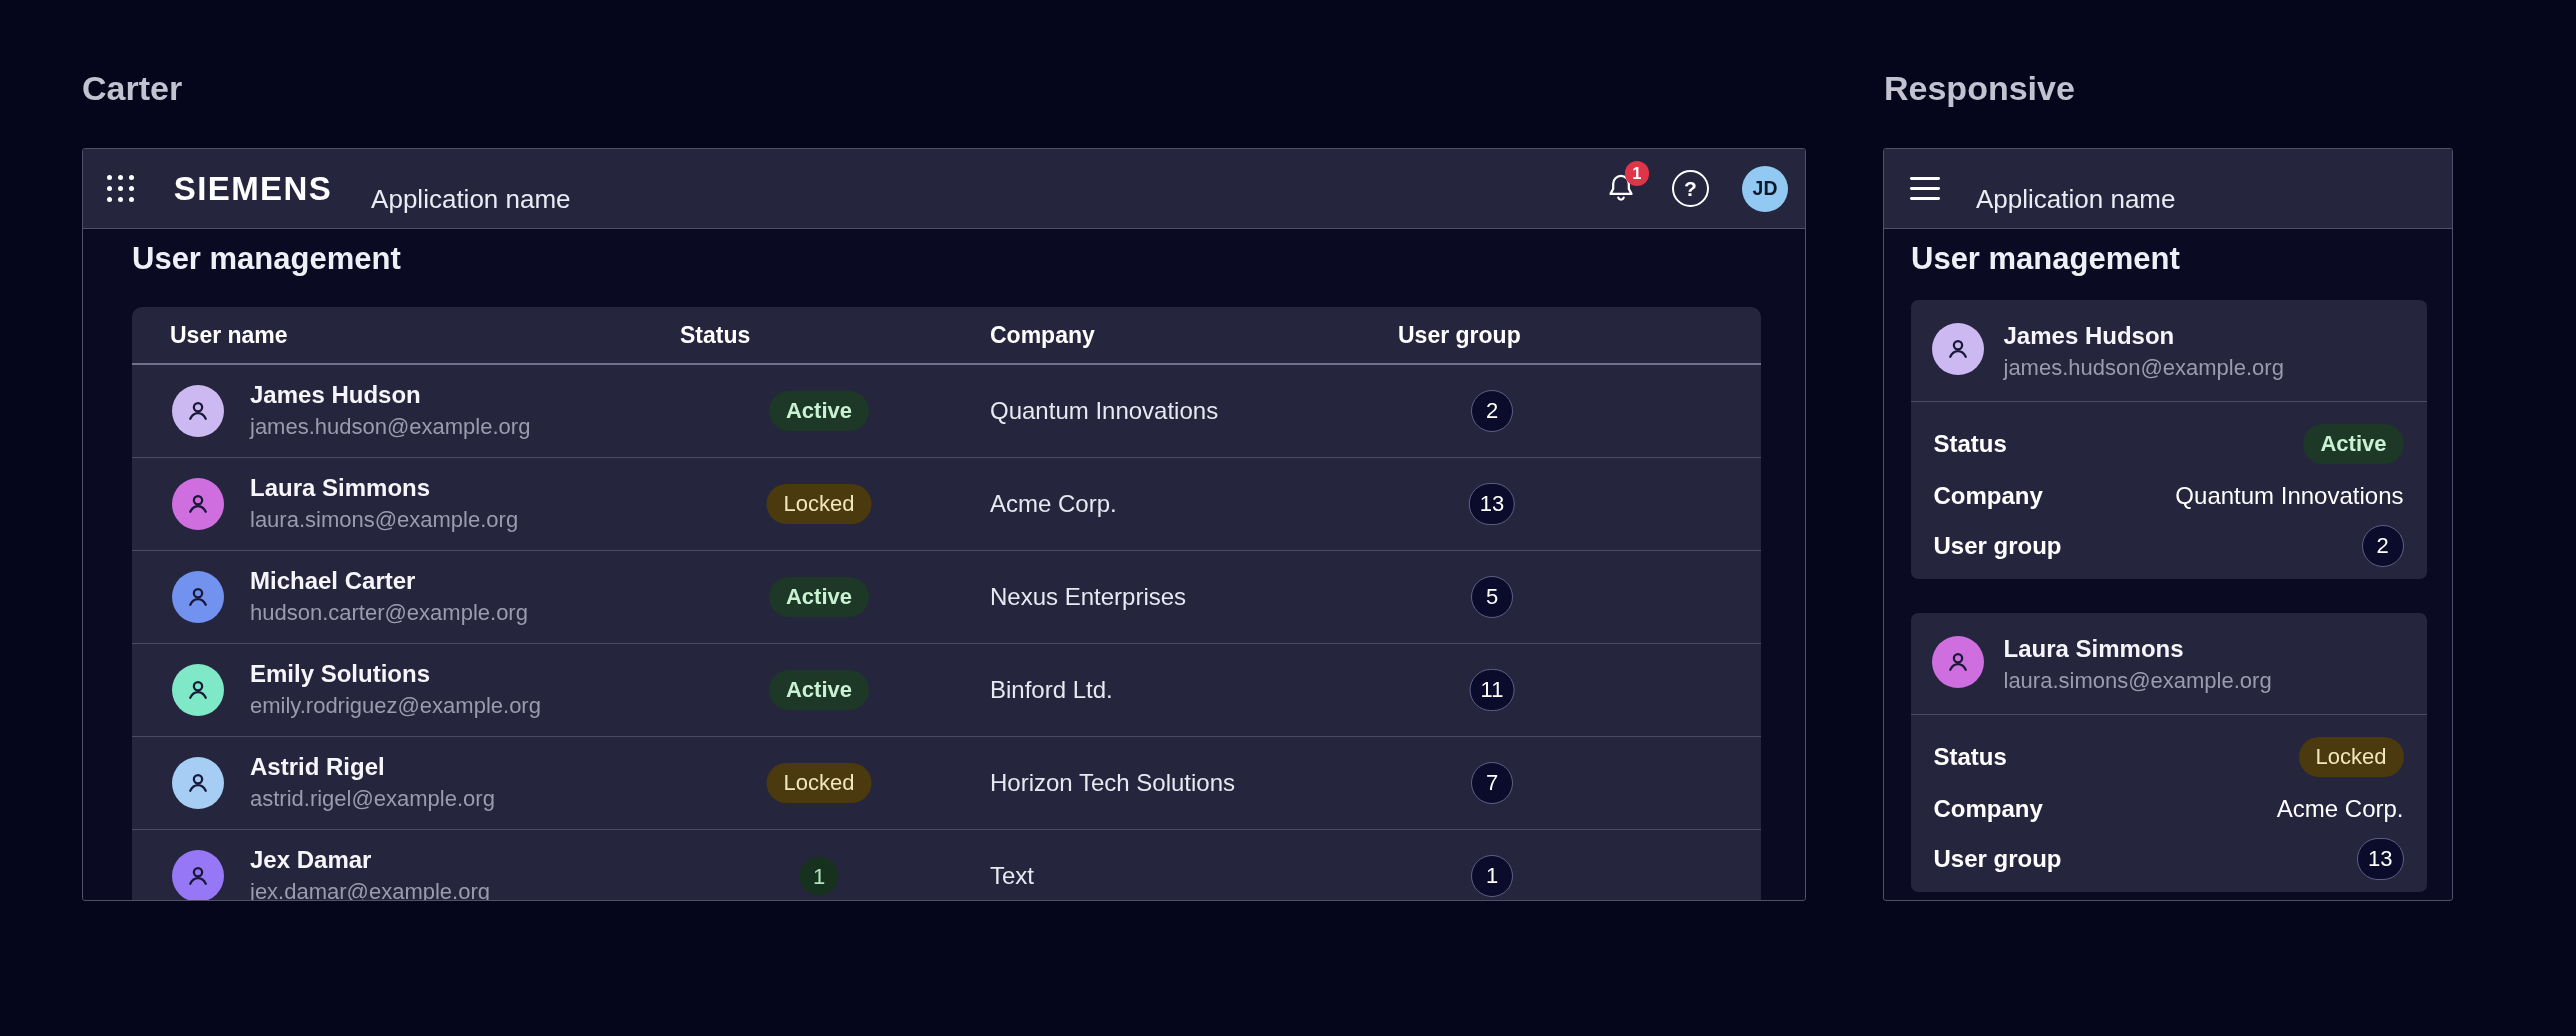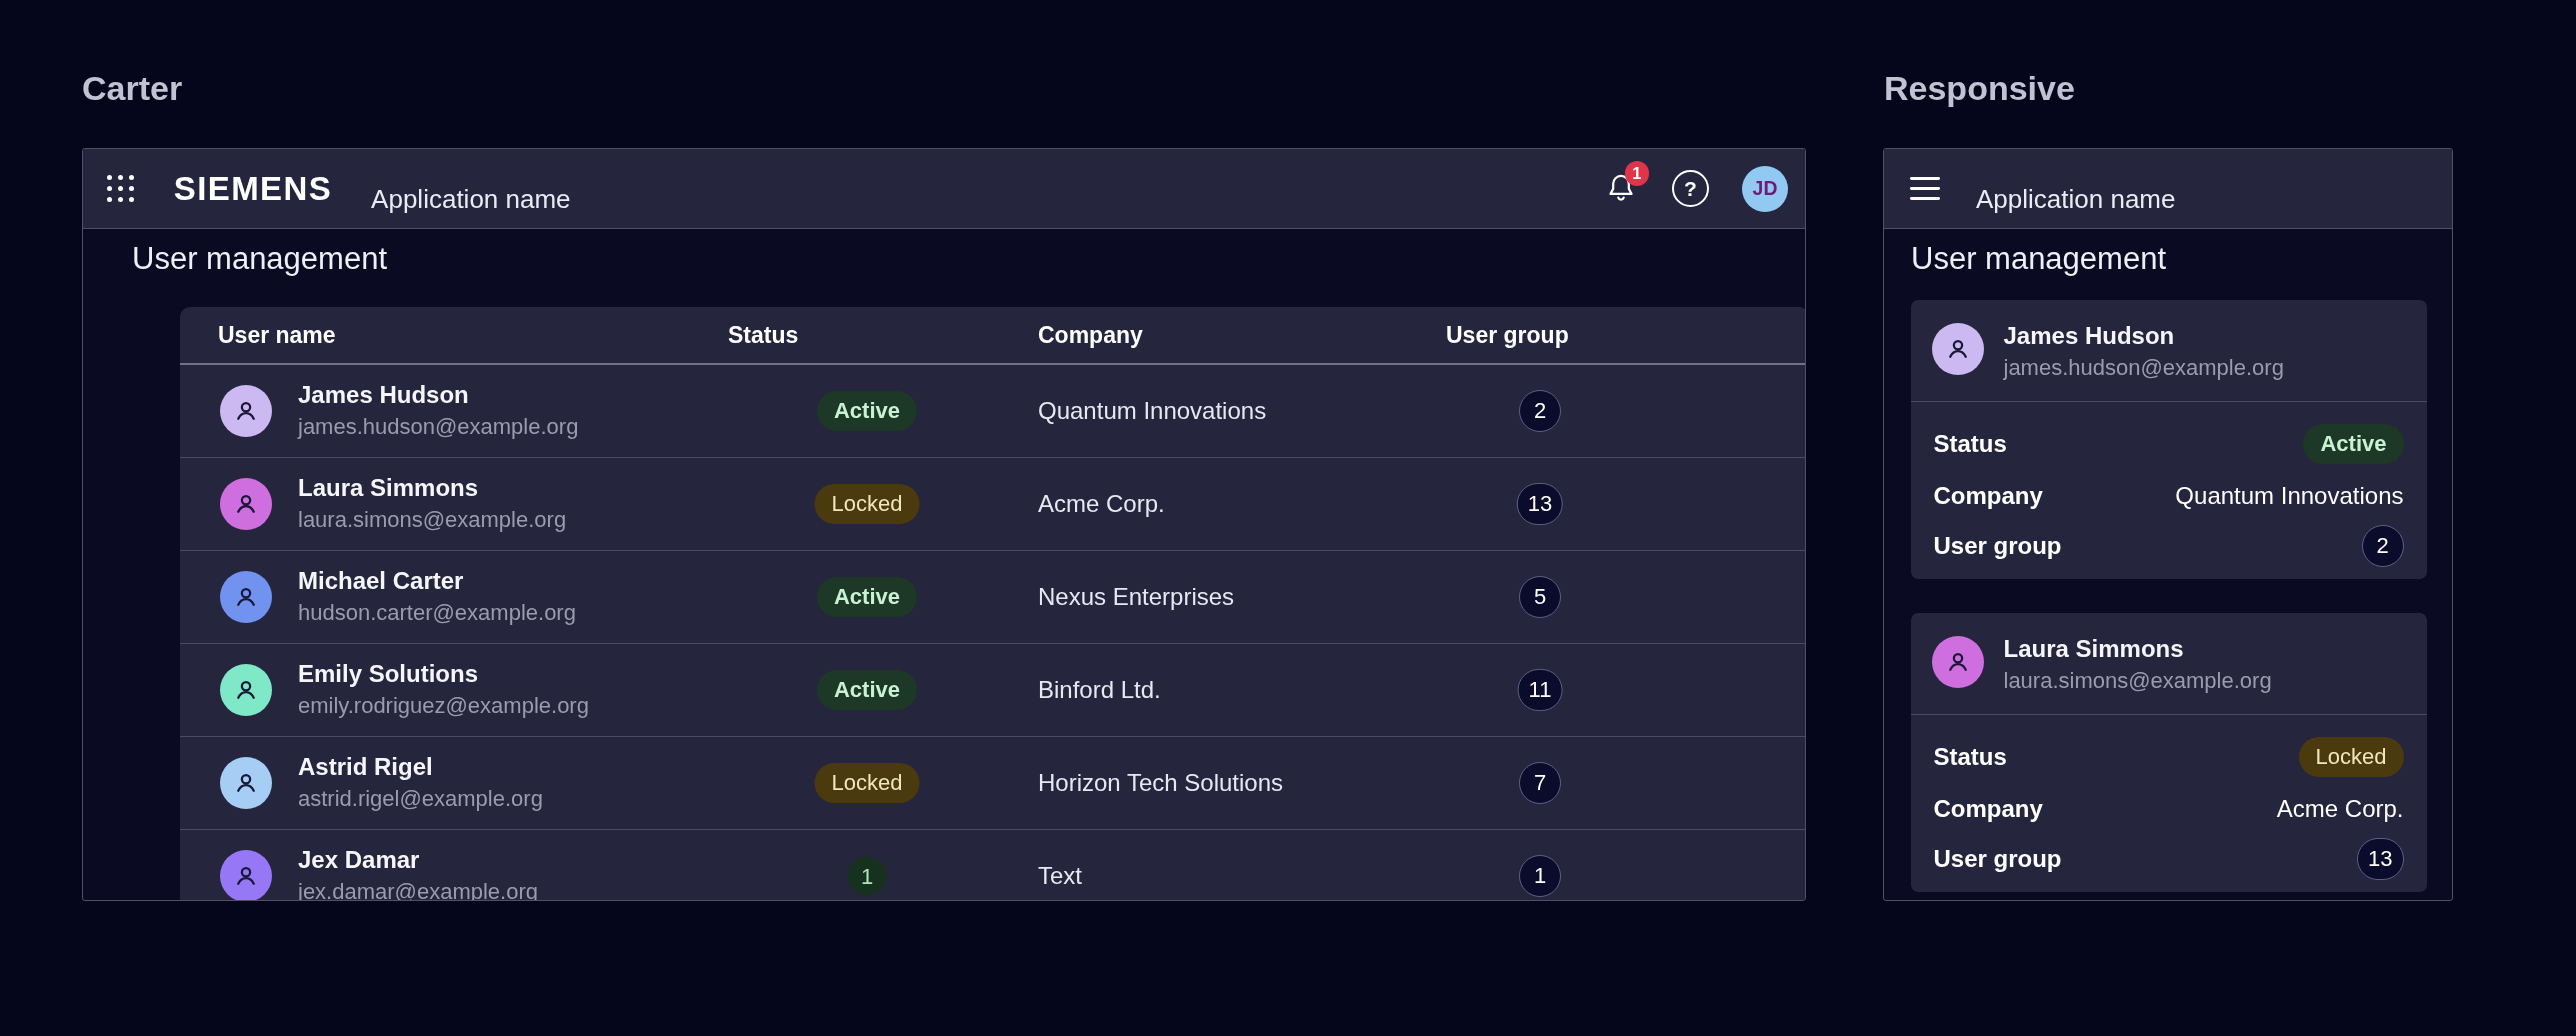--- a/index.html
+++ b/index.html
@@ -33,7 +33,7 @@
   .help-circle{width:33px;height:33px;border-radius:50%;border:2.2px solid #ffffff;color:#ffffff;
                font-size:21px;font-weight:700;display:flex;align-items:center;justify-content:center;cursor:pointer;}
   .avatar{border-radius:50%;display:flex;align-items:center;justify-content:center;flex:none;}
-  .avatar-jd{width:46px;height:46px;background:#92c9f2;color:#701a75;font-weight:700;font-size:19.4px;cursor:pointer;}
+  .avatar-jd{width:46px;height:46px;background:#92c9f2;color:#0f172a;font-weight:700;font-size:19.4px;cursor:pointer;}
 
   .page-title{position:absolute;left:49px;top:92px;font-size:31px;font-weight:400;color:#eef0f6;}
   #responsive-window .page-title{left:27px;}

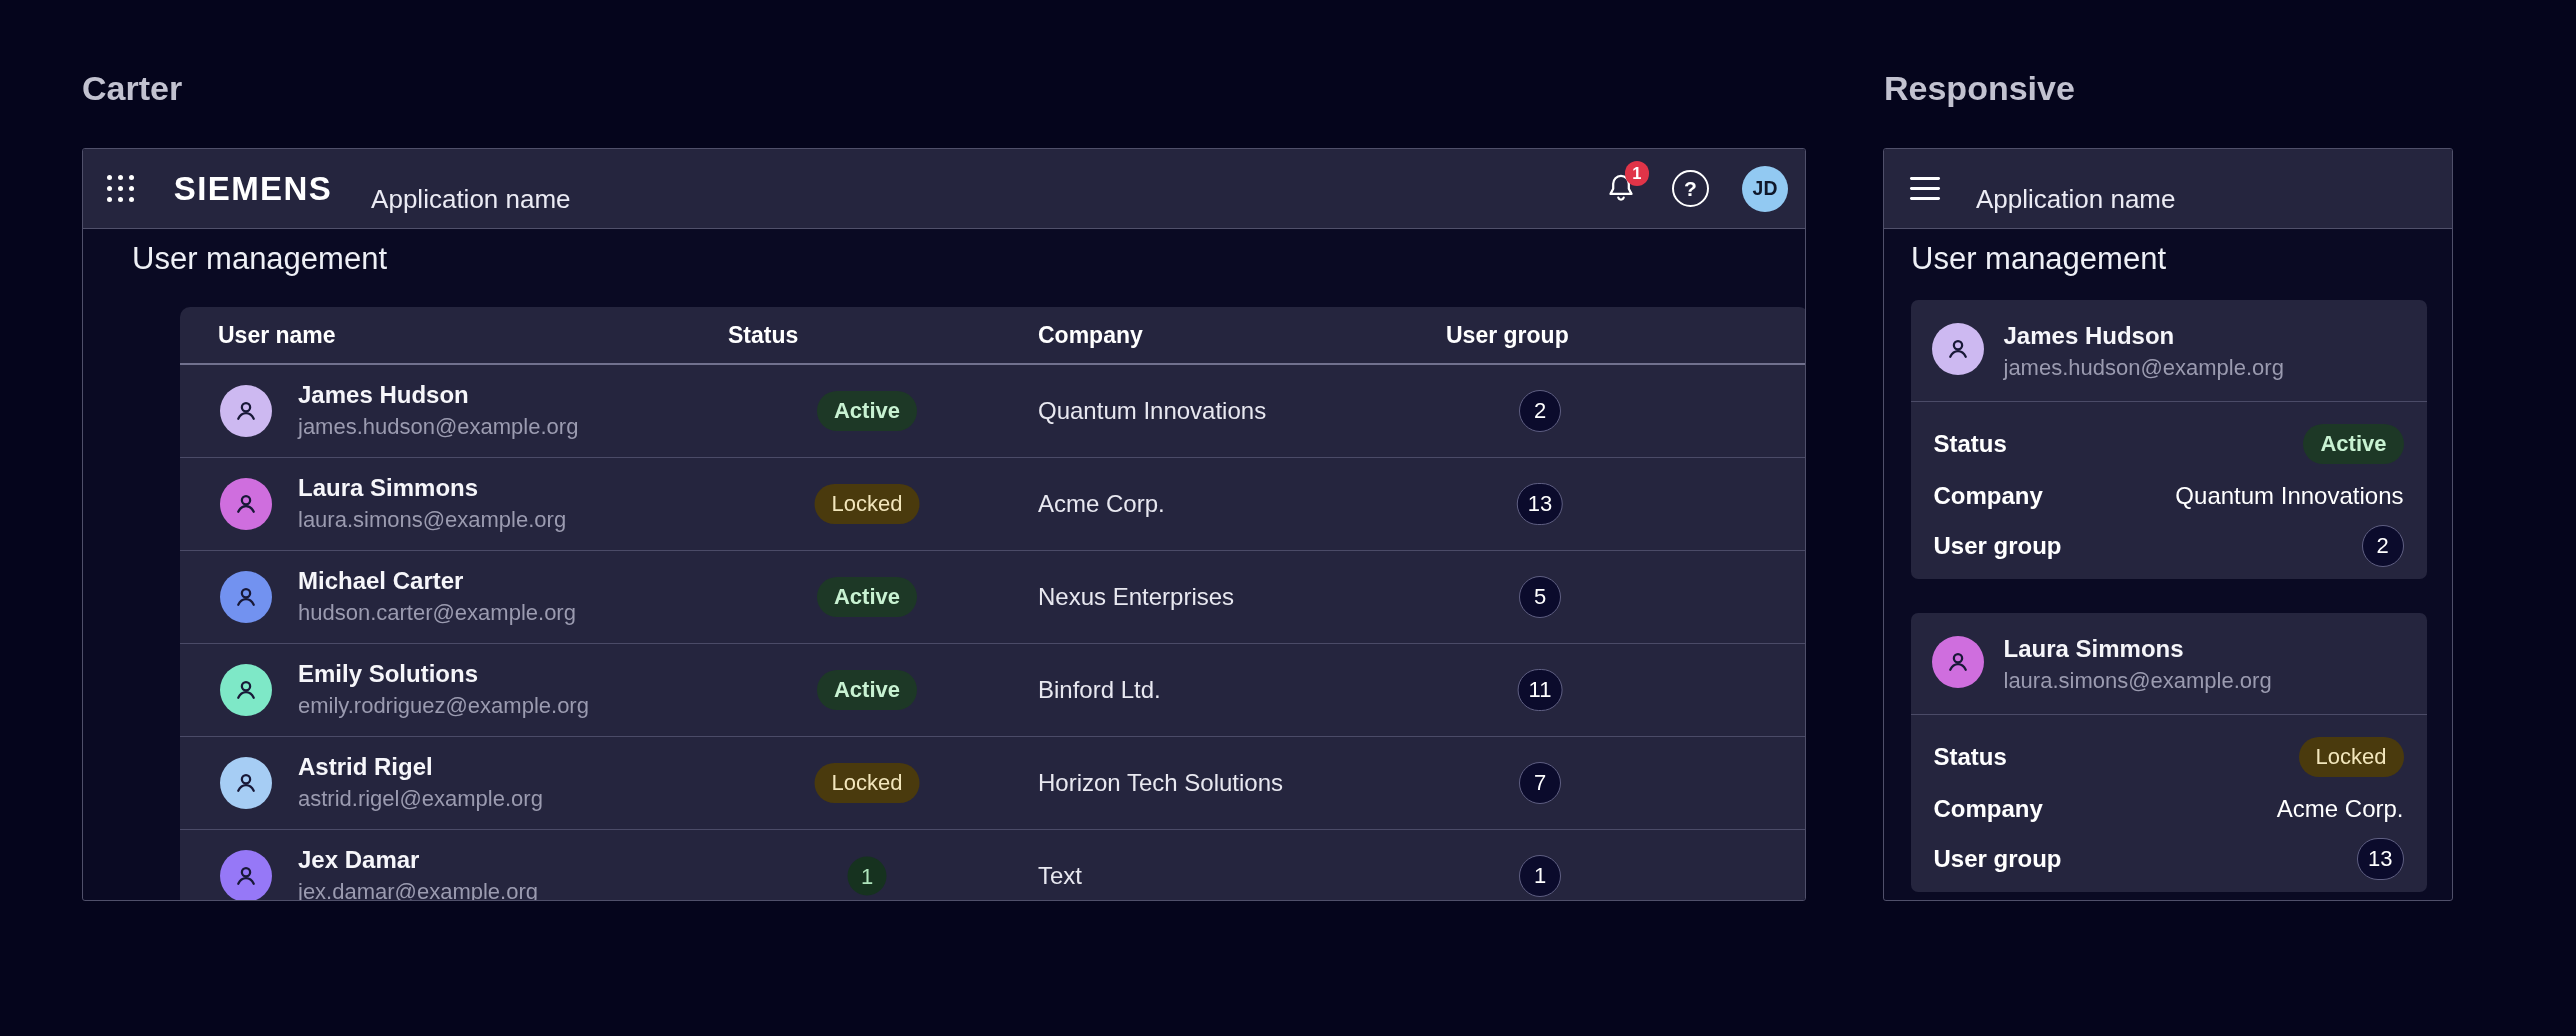--- a/index.html
+++ b/index.html
@@ -35,7 +35,7 @@
   .avatar{border-radius:50%;display:flex;align-items:center;justify-content:center;flex:none;}
   .avatar-jd{width:46px;height:46px;background:#92c9f2;color:#0f172a;font-weight:700;font-size:19.4px;cursor:pointer;}
 
-  .page-title{position:absolute;left:49px;top:92px;font-size:31px;font-weight:400;color:#eef0f6;}
+  .page-title{position:absolute;left:49px;top:92px;font-size:31px;font-weight:700;color:#eef0f6;}
   #responsive-window .page-title{left:27px;}
 
   .table-card{position:absolute;left:49px;top:158px;width:1629px;bottom:0;

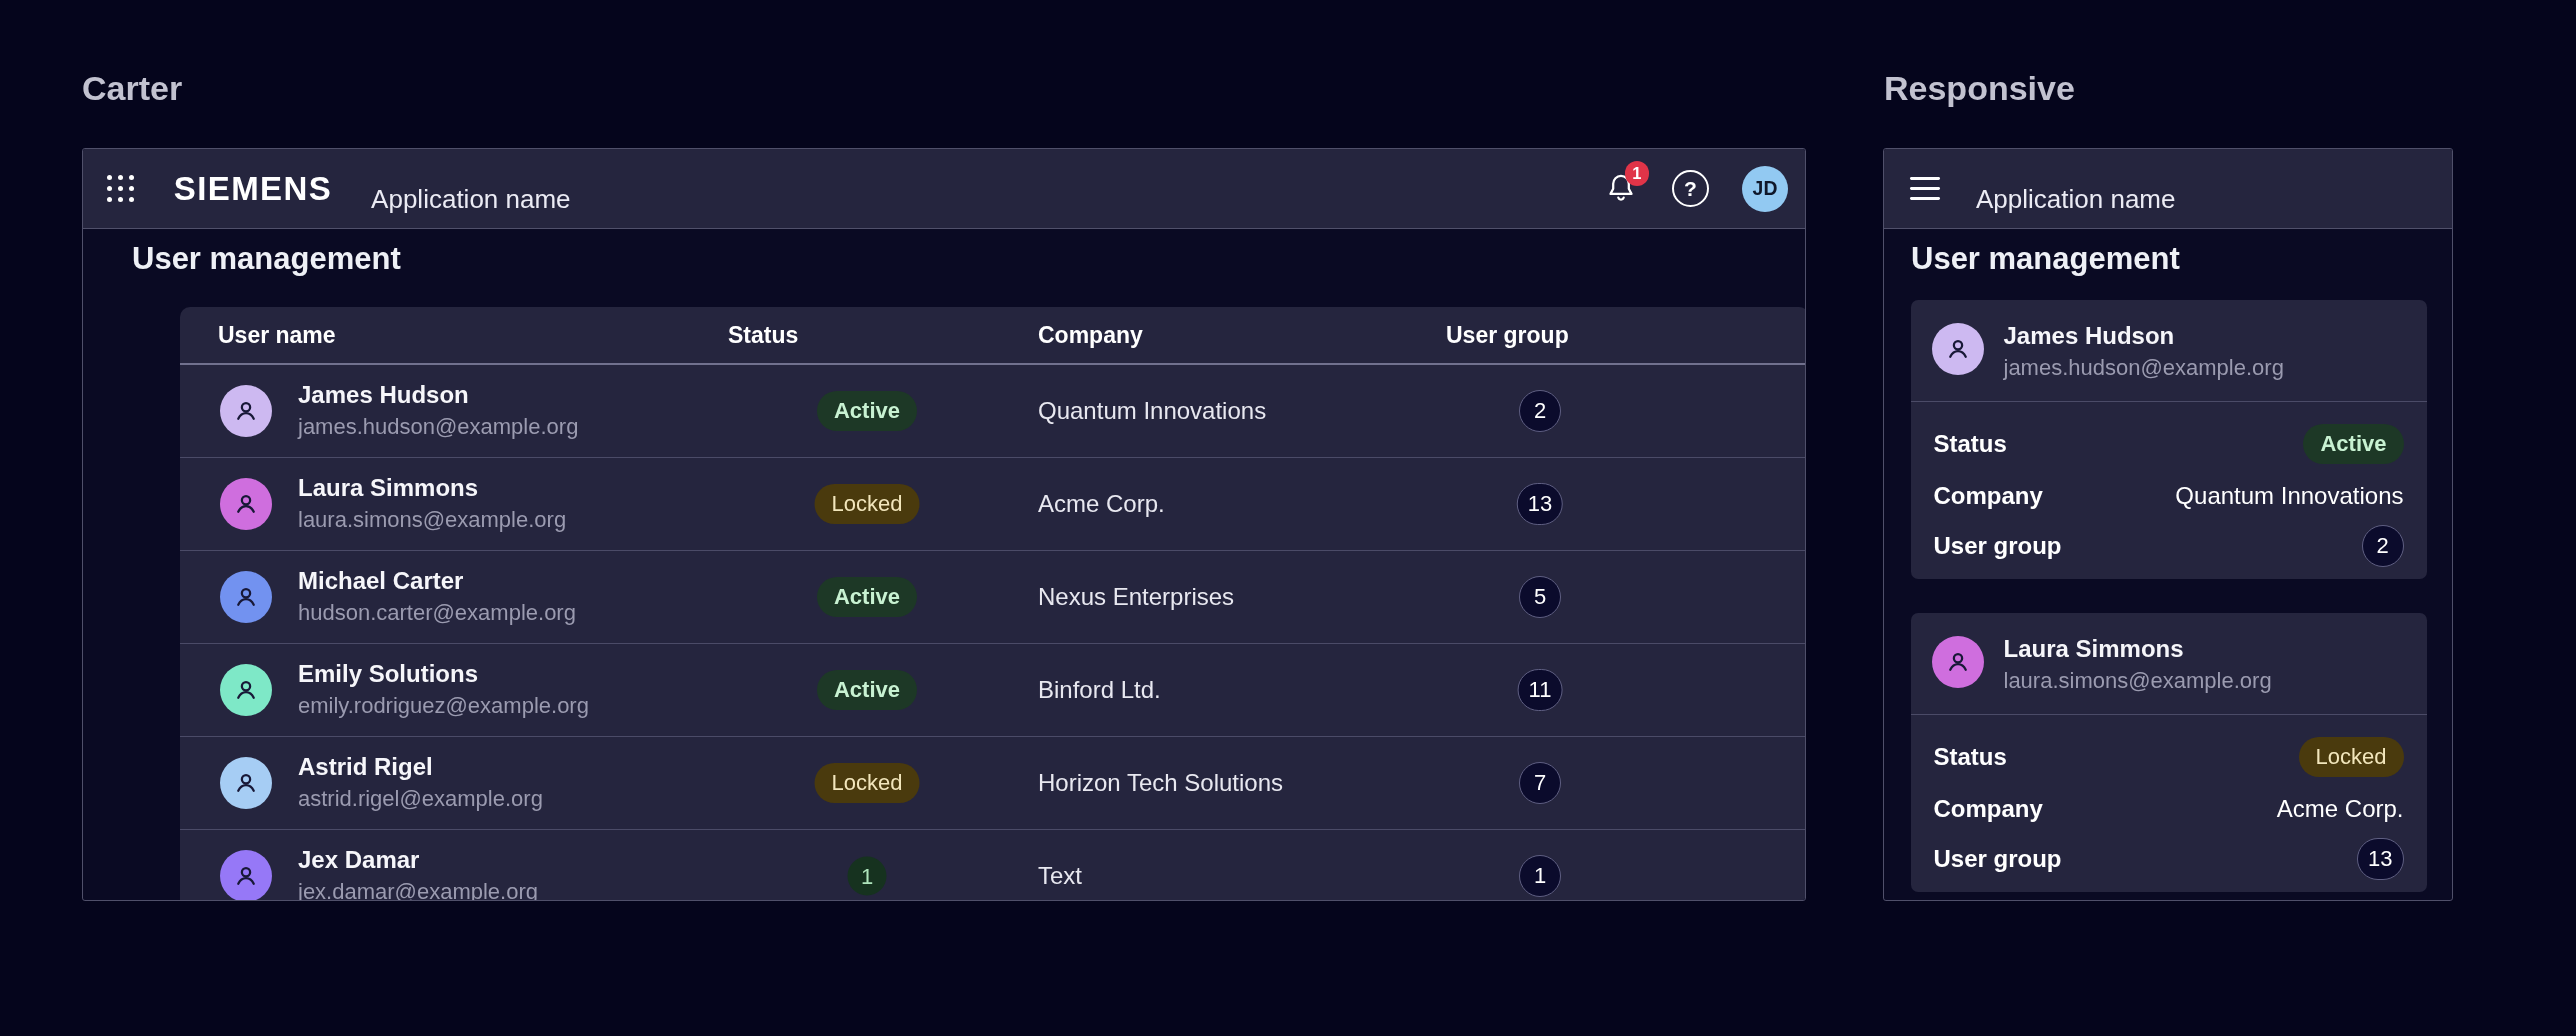--- a/index.html
+++ b/index.html
@@ -39,7 +39,7 @@
   #responsive-window .page-title{left:27px;}
 
   .table-card{position:absolute;left:49px;top:158px;width:1629px;bottom:0;
-              background:#25253e;border-radius:10px 10px 0 0;overflow:hidden;margin-left:48px;}
+              background:#25253e;border-radius:10px 10px 0 0;overflow:hidden;}
   .thead{position:relative;height:56px;border-bottom:2.2px solid #71718e;}
   .th{position:absolute;top:50%;transform:translateY(-50%);font-size:23px;font-weight:700;color:#ffffff;}
   .th.c1{left:38px;} .th.c2{left:548px;} .th.c3{left:858px;} .th.c4{left:1266px;}

